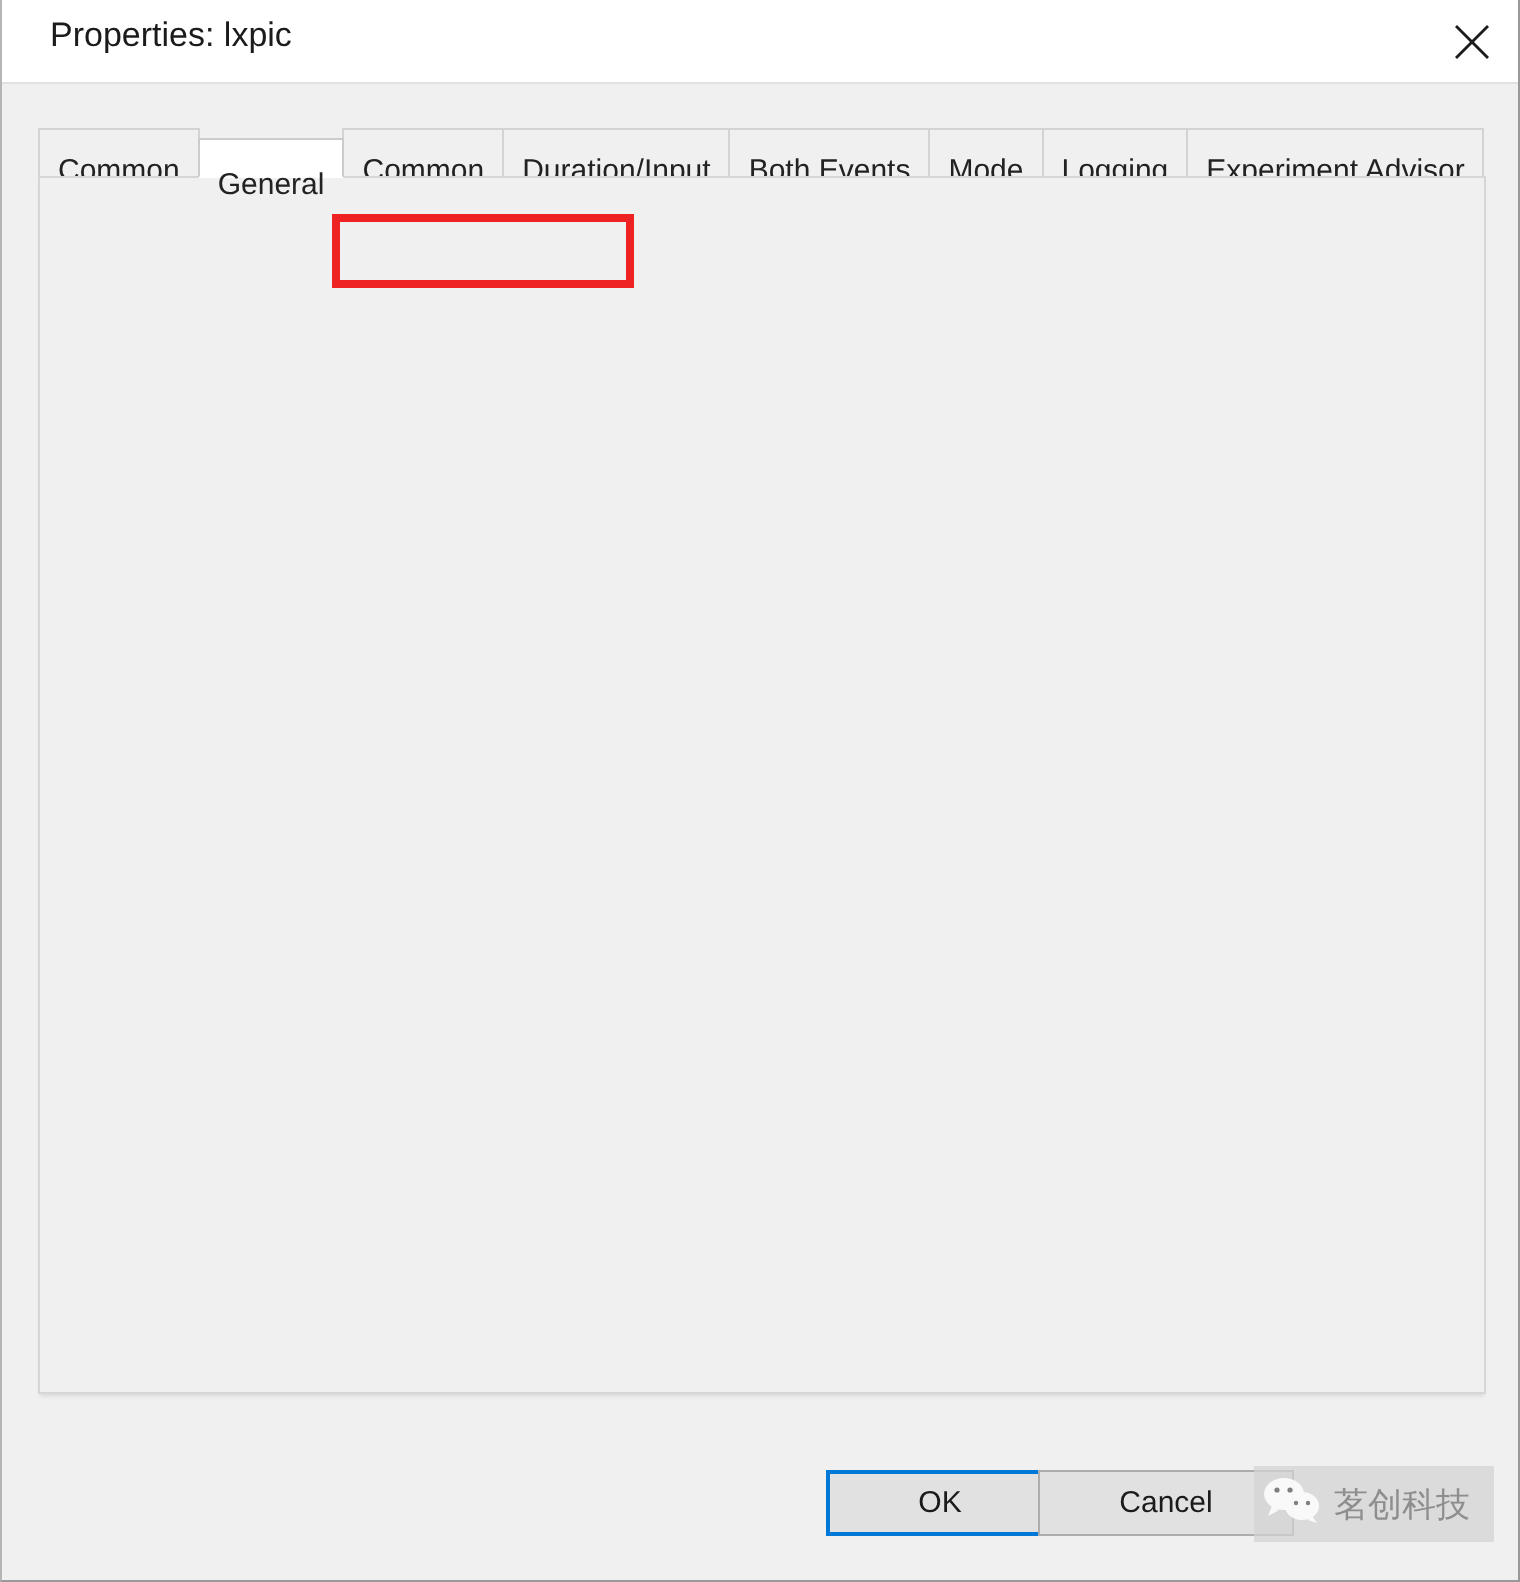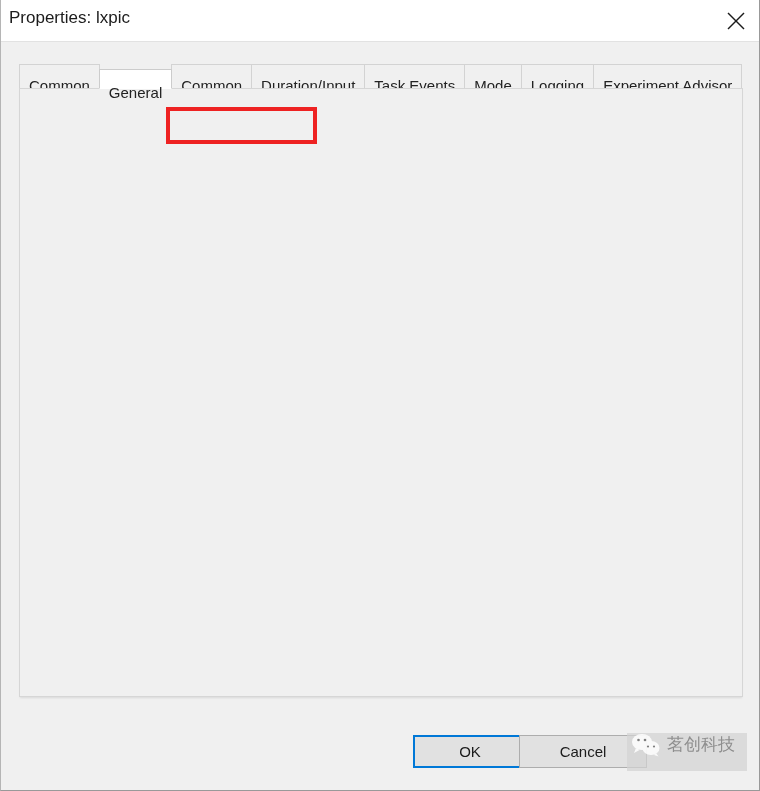--- a/index.html
+++ b/index.html
@@ -36,7 +36,7 @@
   }
   #title-text {
     position: absolute;
-    left: 8px;
+    left: 24px;
     top: 8px;
     font-size: 17px;
     color: #1b1b1b;

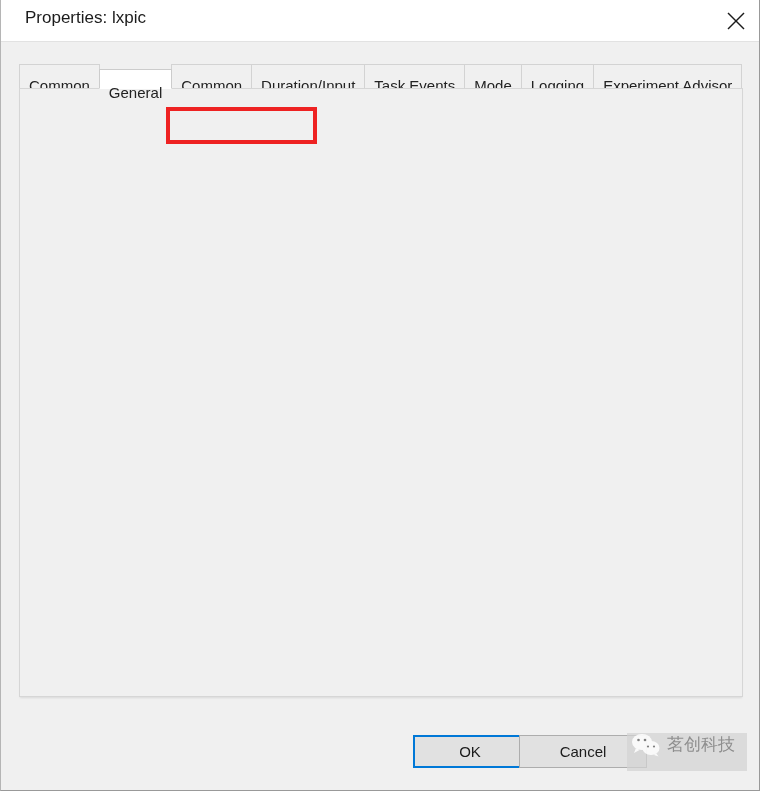--- a/index.html
+++ b/index.html
@@ -273,7 +273,7 @@
     <div class="tab selected">General</div>
     <div class="tab">Common</div>
     <div class="tab">Duration/Input</div>
-    <div class="tab">Task Events</div>
+    <div class="tab">Both Events</div>
     <div class="tab">Mode</div>
     <div class="tab">Logging</div>
     <div class="tab">Experiment Advisor</div>

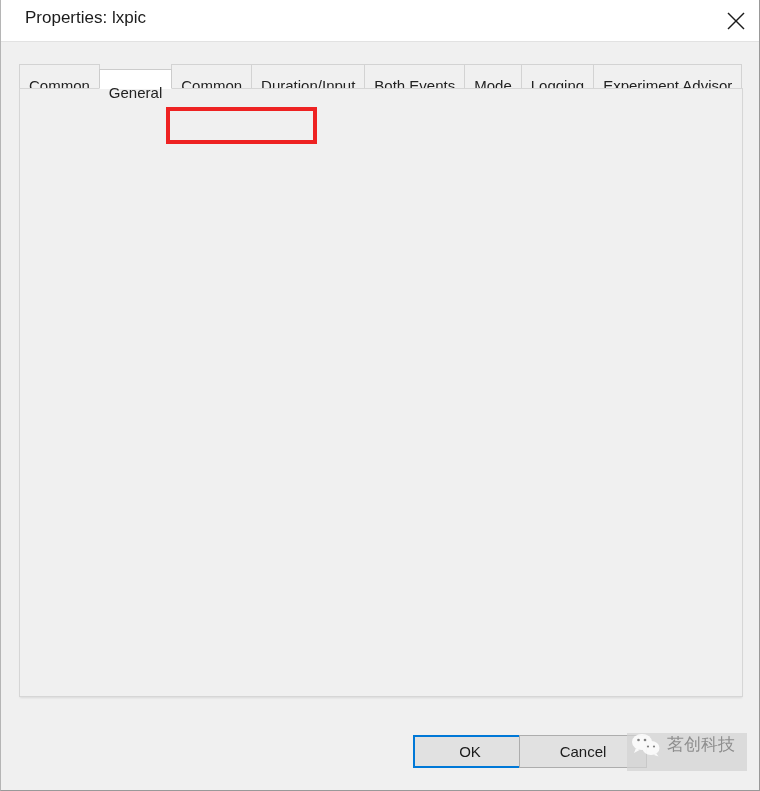--- a/index.html
+++ b/index.html
@@ -239,7 +239,7 @@
     height: 38px;
     background: rgba(210,210,210,0.72);
     display: flex;
-    align-items: flex-start;
+    align-items: center;
     z-index: 6;
   }
   #watermark-logo { margin-left: 4px; opacity: 0.85; }

